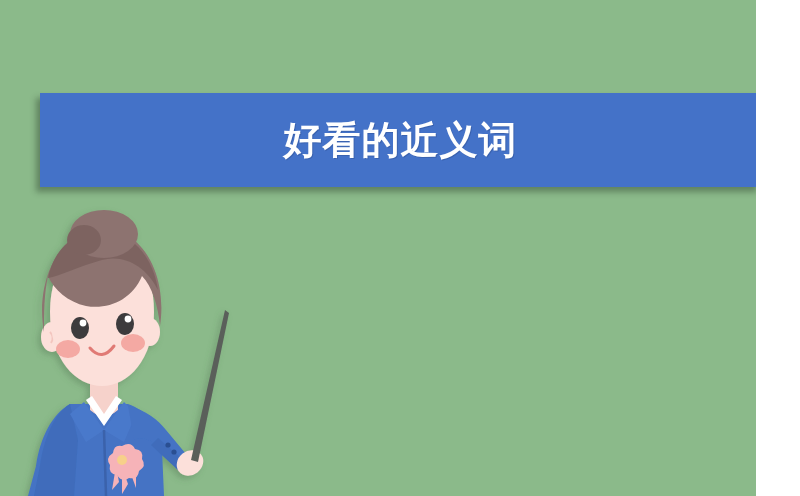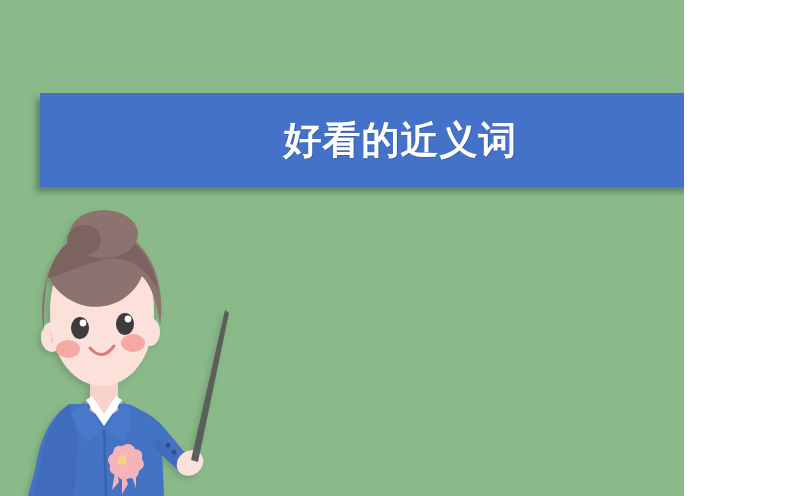--- a/index.html
+++ b/index.html
@@ -14,7 +14,7 @@
   }
   #stage {
     position: relative;
-    width: 684px;
+    width: 756px;
     height: 496px;
     background: #8bba8a;
     overflow: hidden;

